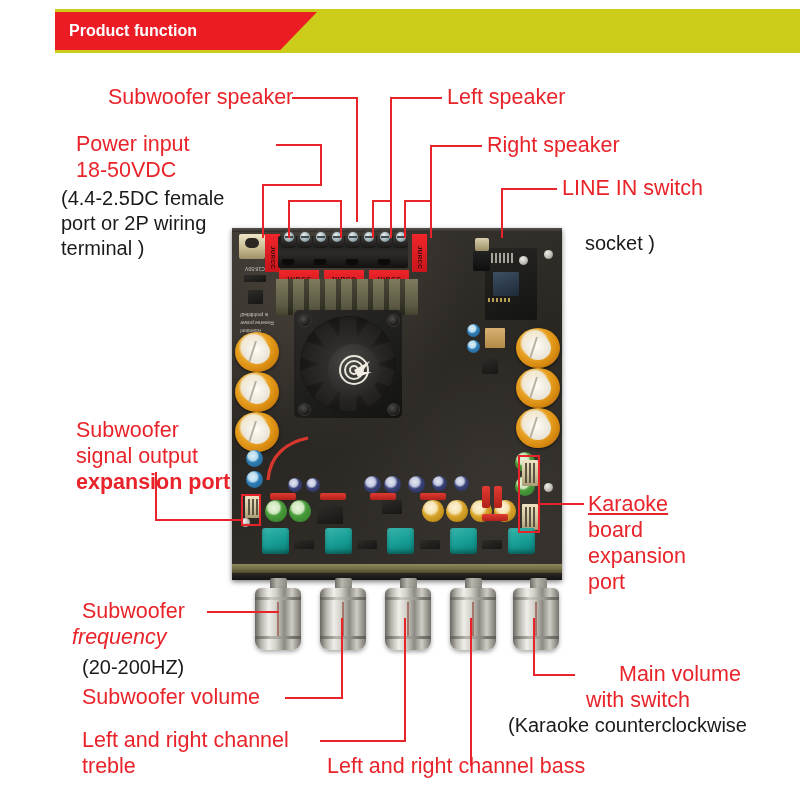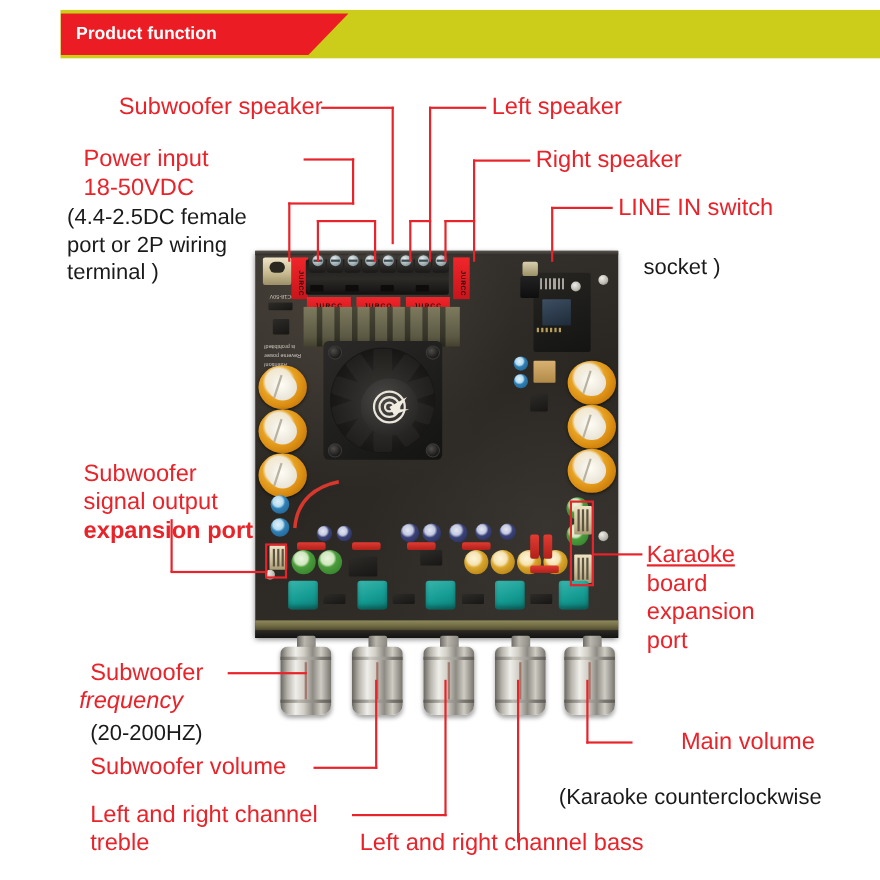--- a/index.html
+++ b/index.html
@@ -477,6 +477,7 @@
   <div class="lbl" style="left:327px;top:753px;">Left and right channel bass</div>
 
   <div class="lbl" style="left:580px;top:661px;margin-left:39px;">Main volume</div>
+  <div class="lbl" style="left:586px;top:687px;">with switch</div>
   <div class="lbl blk sm" style="left:508px;top:713px;">(Karaoke counterclockwise</div>
 
 </div>

